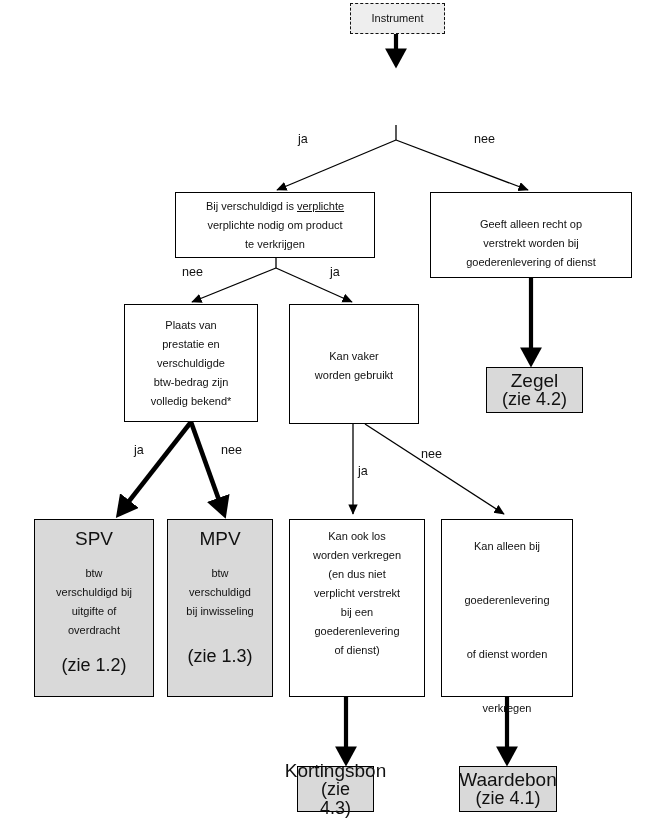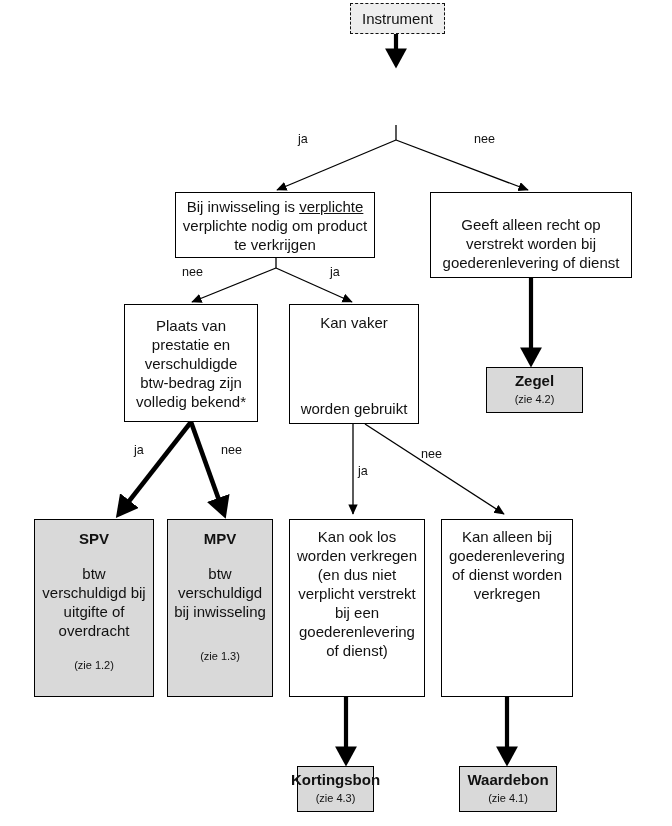--- a/index.html
+++ b/index.html
@@ -57,7 +57,7 @@
     line-height: 19px;
   }
   .node .body {
-    font-size: 15px;
+    font-size: 11px;
     line-height: 19px;
   }
   .node .ref {

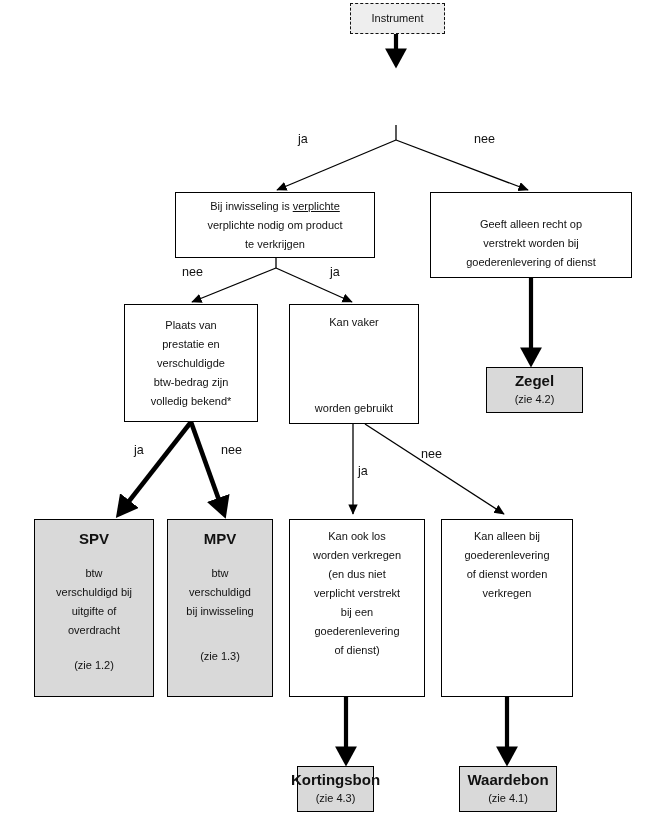--- a/index.html
+++ b/index.html
@@ -123,7 +123,7 @@
   <div class="edge-label" style="left:474px; top:132px;">nee</div>
 
   <div class="node" style="left:175px; top:192px; width:200px; height:66px; justify-content:center;">
-    <span class="body"><span>Bij inwisseling is </span><span class="u">verplichte</span></span>
+    <span class="body"><span>Bij verschuldigd is </span><span class="u">verplichte</span></span>
     <span class="body">verplichte nodig om product</span>
     <span class="body">te verkrijgen</span>
   </div>

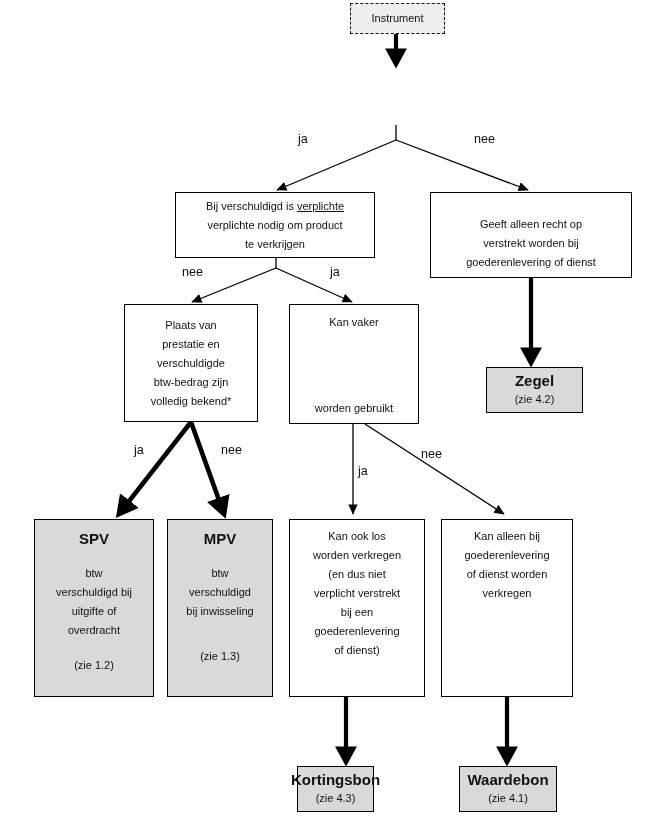--- a/index.html
+++ b/index.html
@@ -145,7 +145,7 @@
     <span class="body">volledig bekend*</span>
   </div>
 
-  <div class="node" style="left:289px; top:304px; width:130px; height:120px; justify-content:space-between; padding-top:8px;">
+  <div class="node" style="left:289px; top:304px; width:130px; height:120px; justify-content:center; padding-top:8px;">
     <span class="body">Kan vaker</span>
     <span class="body">worden gebruikt</span>
   </div>

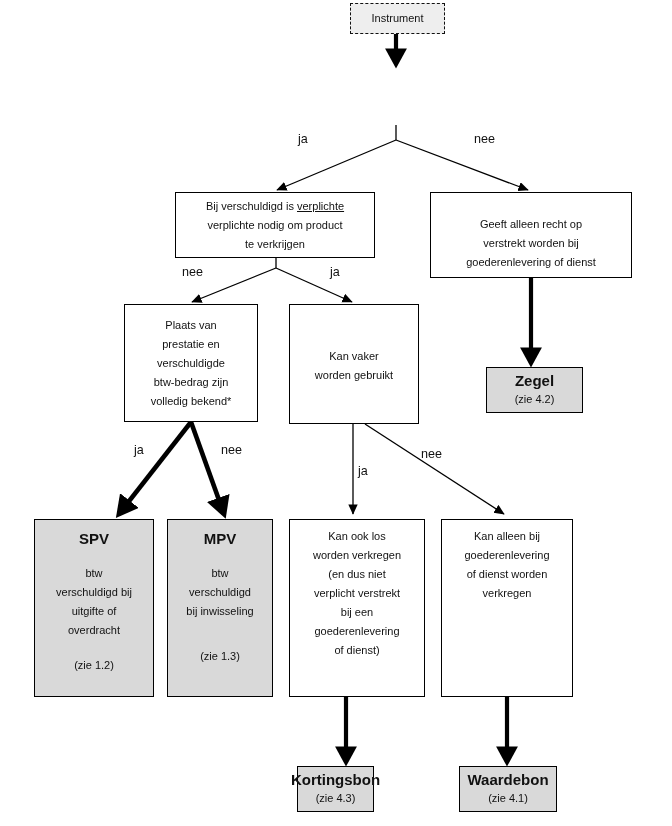--- a/index.html
+++ b/index.html
@@ -52,8 +52,8 @@
     justify-content: center;
   }
   .node .title {
-    font-weight: bold;
-    font-size: 15px;
+    font-weight: normal;
+    font-size: 19px;
     line-height: 19px;
   }
   .node .body {

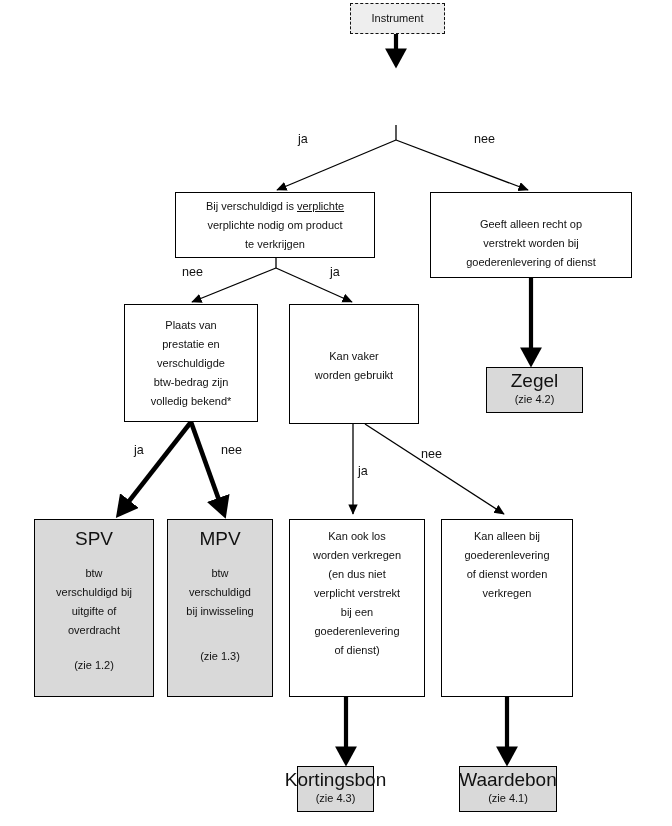--- a/index.html
+++ b/index.html
@@ -61,7 +61,7 @@
     line-height: 19px;
   }
   .node .ref {
-    font-size: 11px;
+    font-size: 18px;
     line-height: 19px;
   }
   .spacer-sm { height: 10px; }

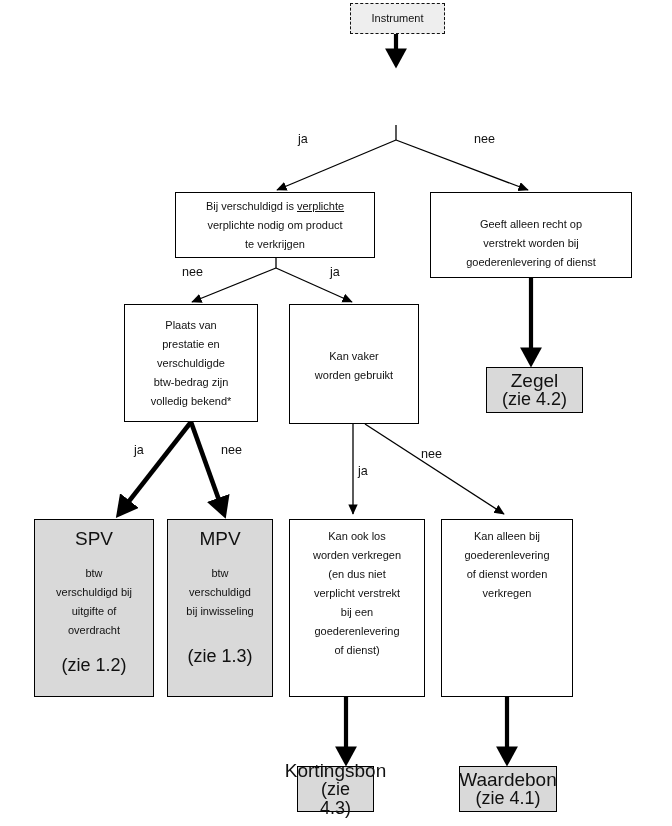--- a/index.html
+++ b/index.html
@@ -193,7 +193,7 @@
     <span class="body">of dienst)</span>
   </div>
 
-  <div class="node" style="left:441px; top:519px; width:132px; height:178px; justify-content:flex-start; padding-top:7px;">
+  <div class="node" style="left:441px; top:519px; width:132px; height:178px; justify-content:flex-start; padding-top:17px;gap:35px;">
     <span class="body">Kan alleen bij</span>
     <span class="body">goederenlevering</span>
     <span class="body">of dienst worden</span>

